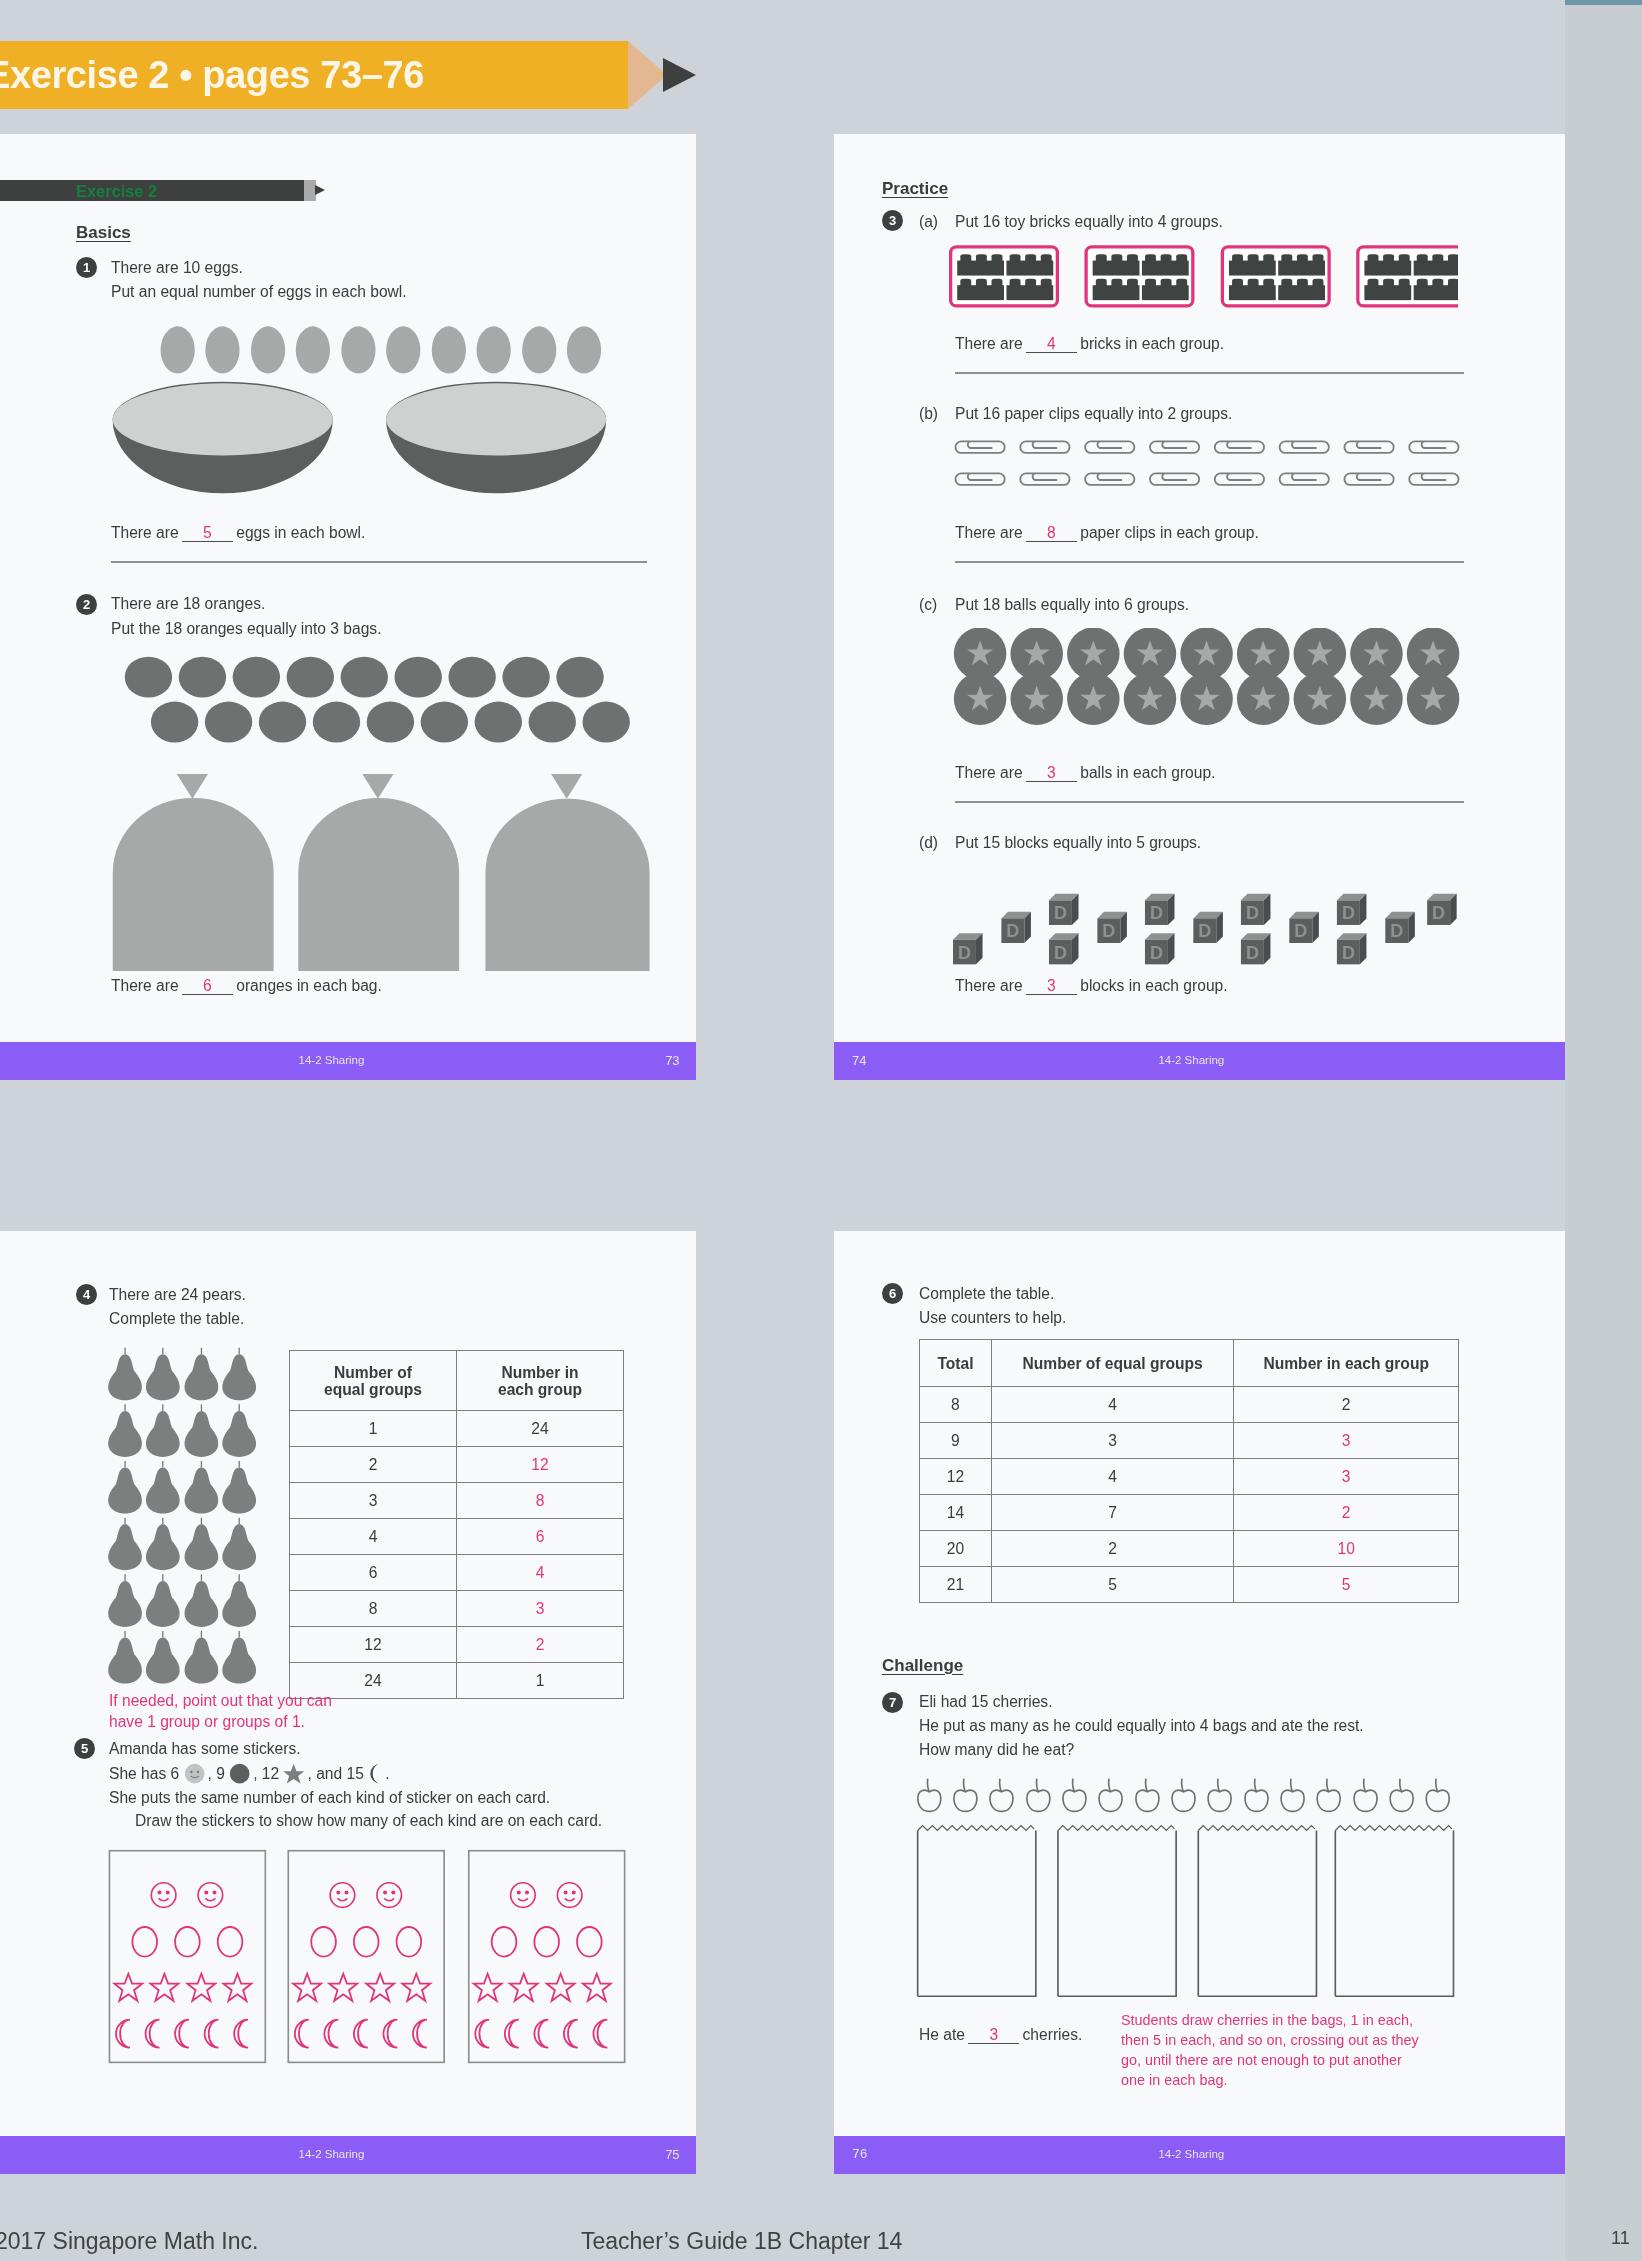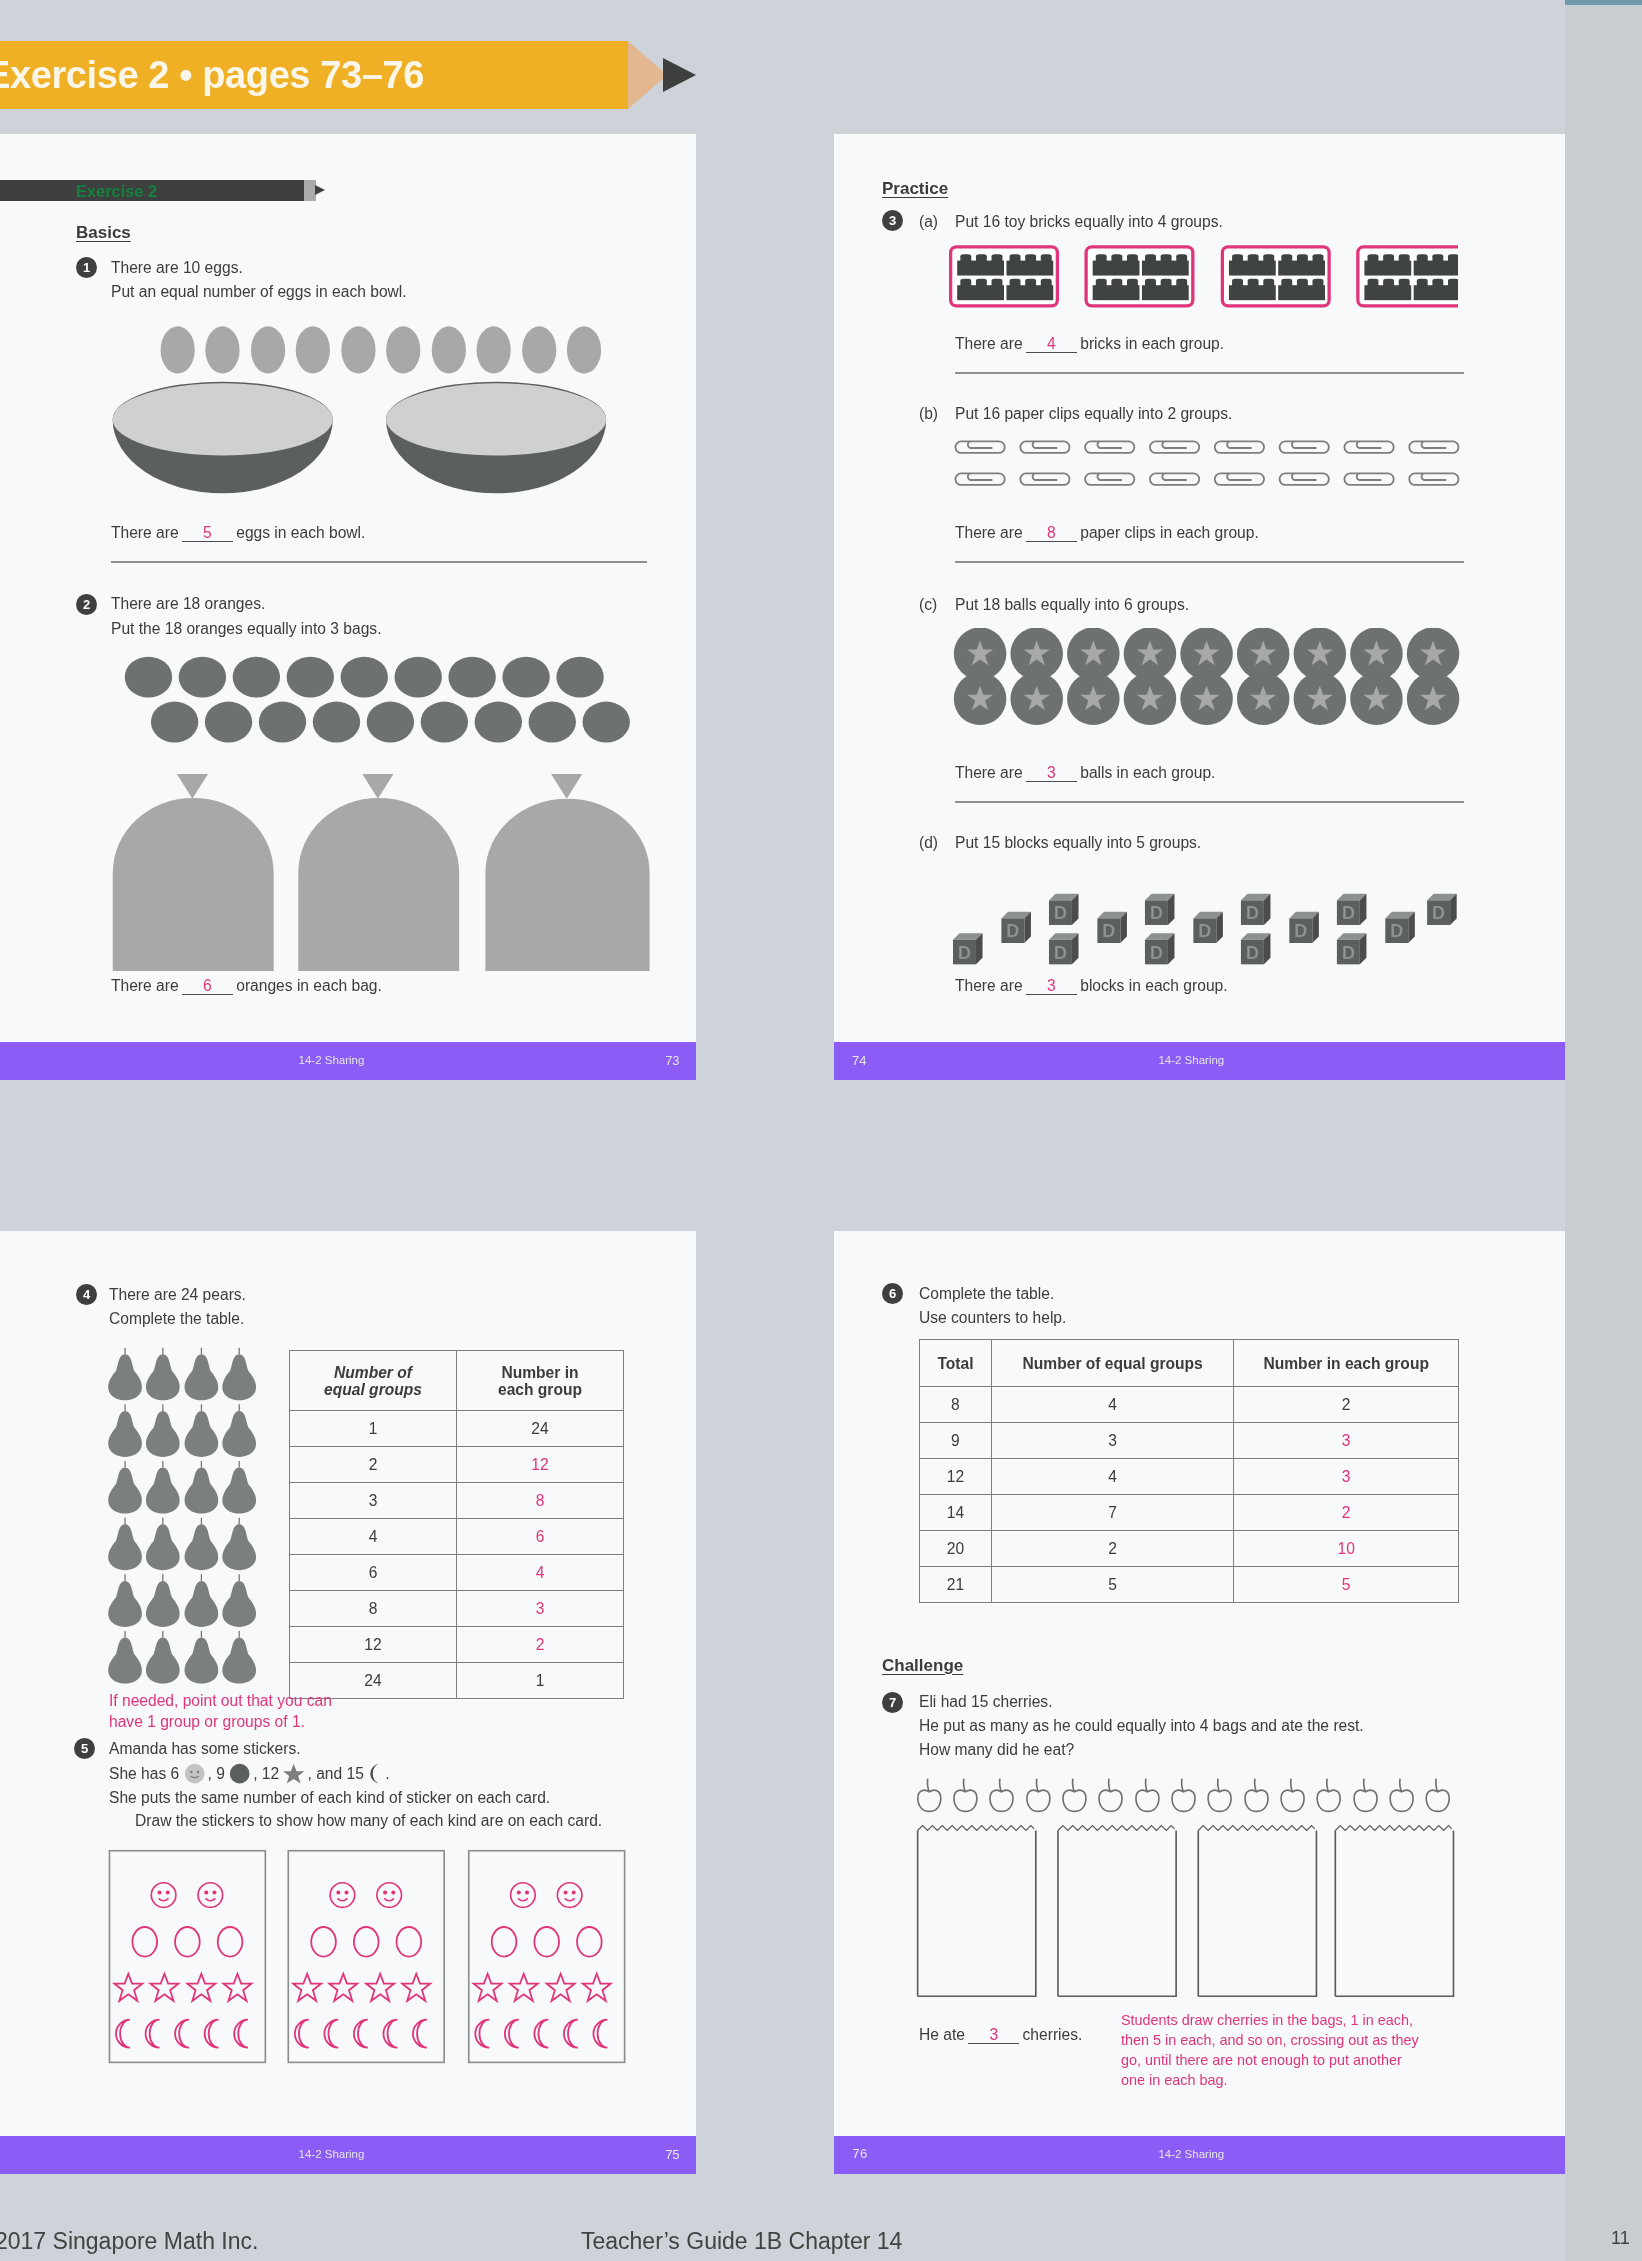--- a/index.html
+++ b/index.html
@@ -332,7 +332,7 @@
   <table class="grid" style="left:289px;top:119px;width:335px;">
     <thead>
       <tr style="height:60px;">
-        <th style="width:167px;font-style:italic;"><span>Number of</span><br><span>equal groups</span></th>
+        <th style="width:167px;"><span>Number of</span><br><span>equal groups</span></th>
         <th style="width:167px;"><span>Number in</span><br><span>each group</span></th>
       </tr>
     </thead>

